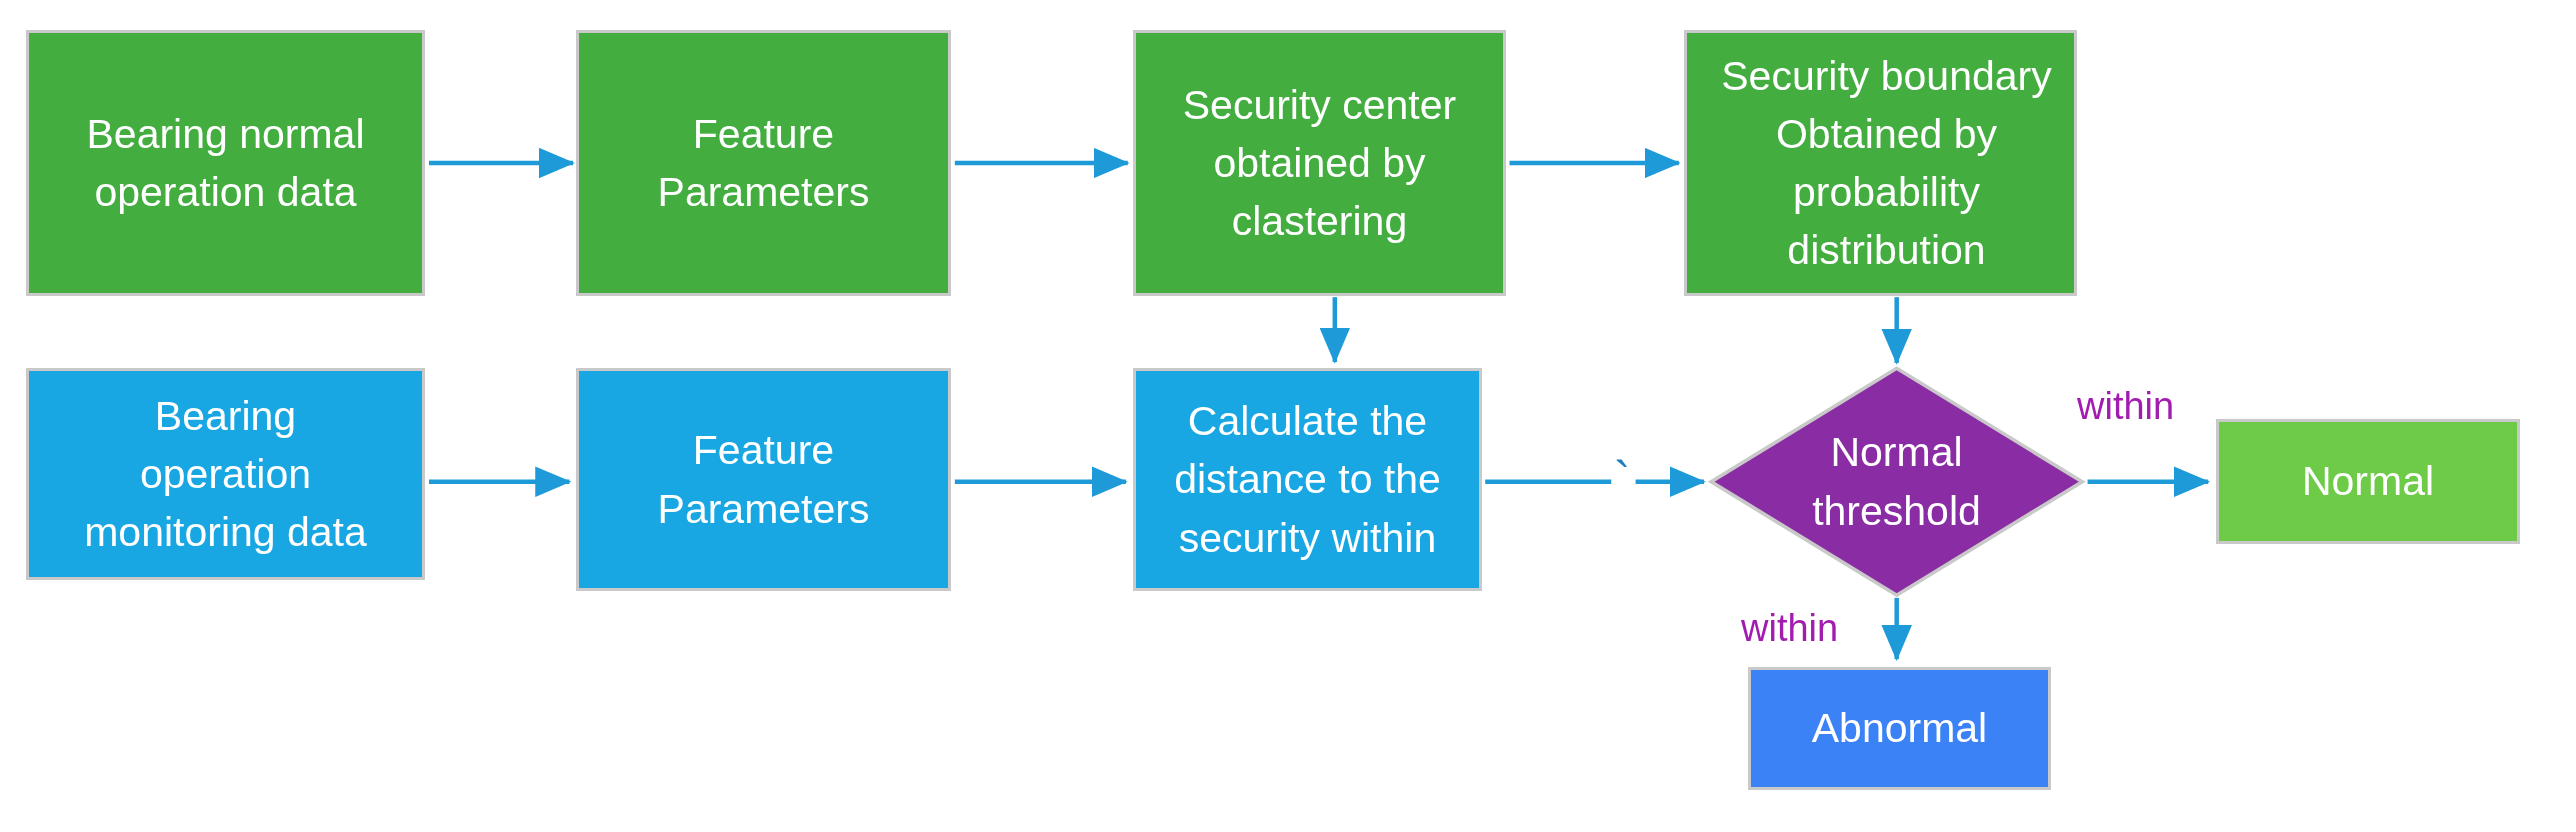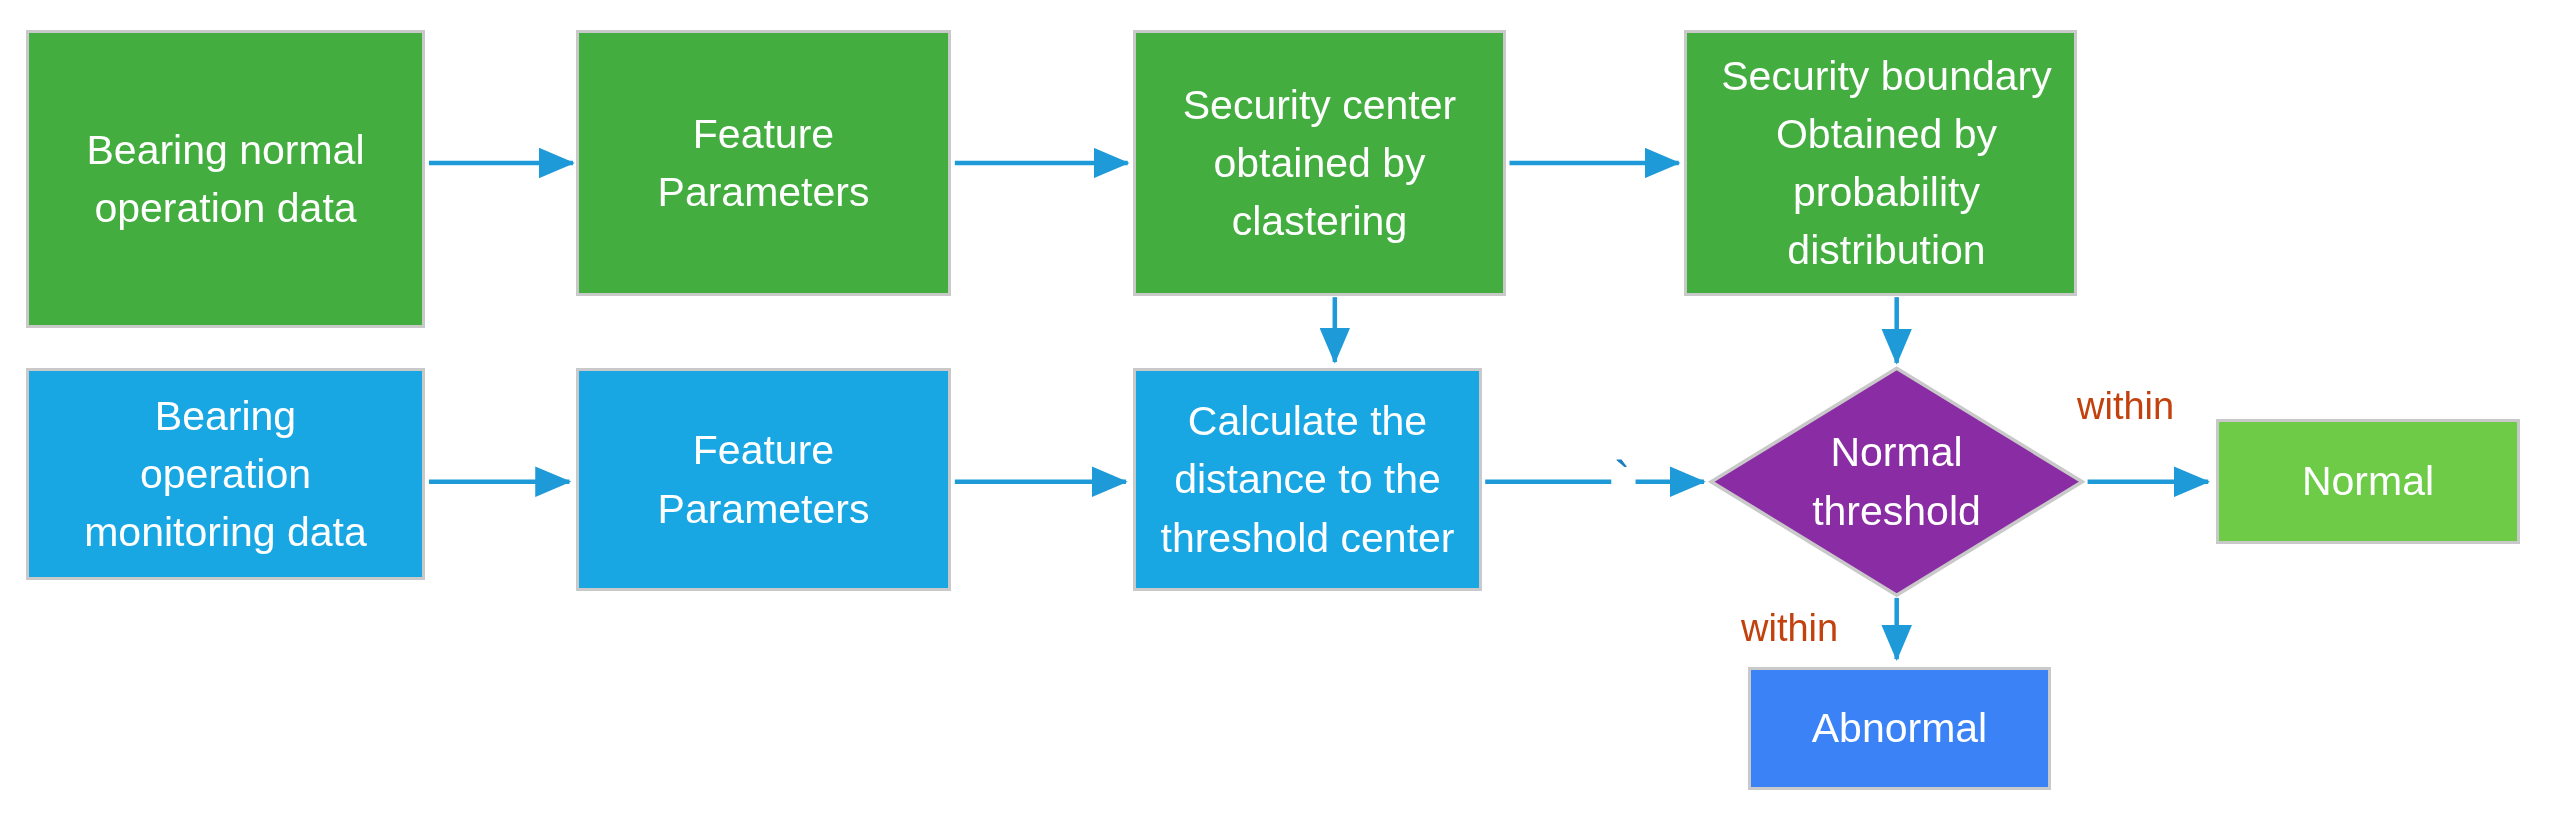--- a/index.html
+++ b/index.html
@@ -94,7 +94,7 @@
     <polygon points="1900,535 2106,409 2312,535 2106,661" fill="#8a2da5" stroke="#c9c9c9" stroke-width="4"></polygon>
   </svg>
 
-  <div class="node node--green" style="left:26px; top:30px; width:399px; height:298px;text-align:center;">
+  <div class="node node--green" style="left:26px; top:30px; width:399px; height:266px;text-align:center;">
     <span>Bearing normal
 operation data</span>
   </div>

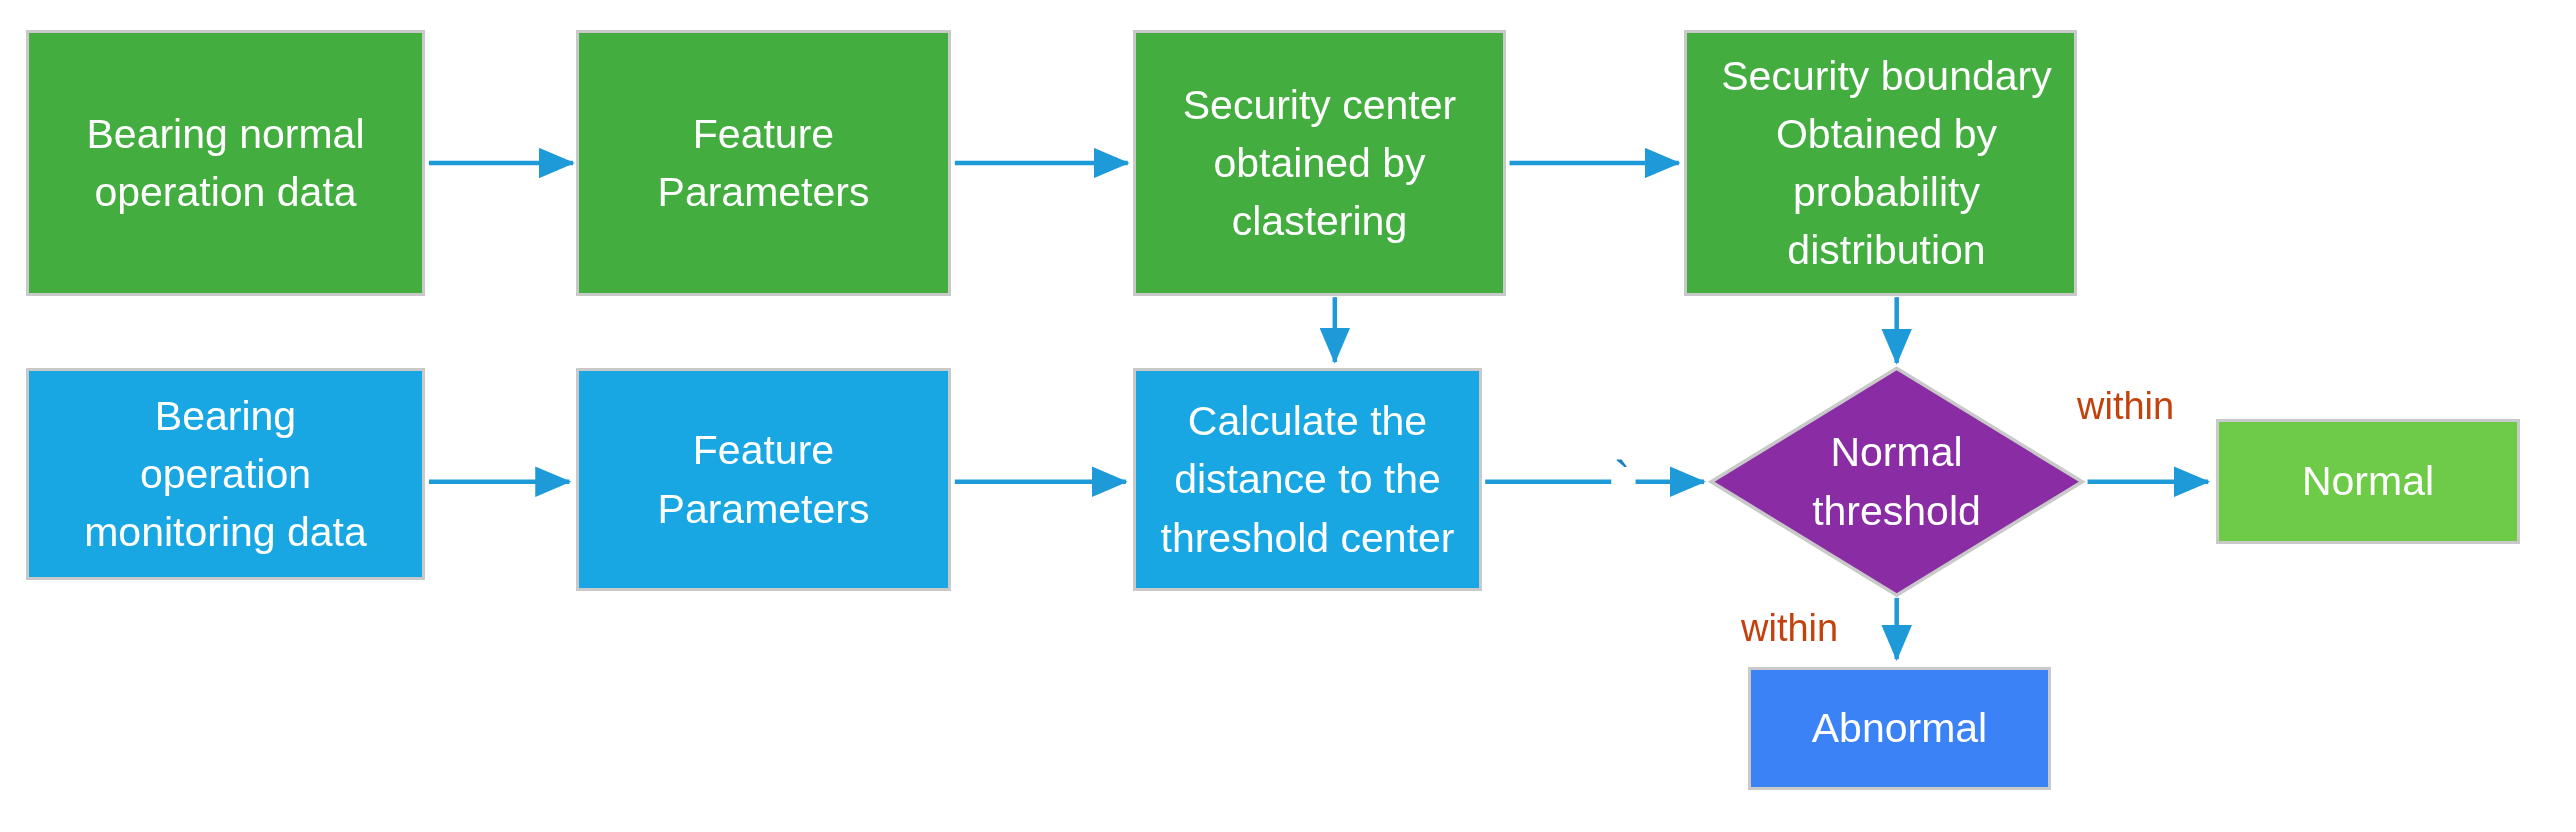--- a/index.html
+++ b/index.html
@@ -131,7 +131,7 @@
   <div class="node node--blue" style="left:1133px; top:368px; width:349px; height:223px;">
     <span>Calculate the
 distance to the
-threshold center</span>
+security within</span>
   </div>
 
   <div class="diamond-label" style="left:1711px; top:368px; width:371px; height:227px;">

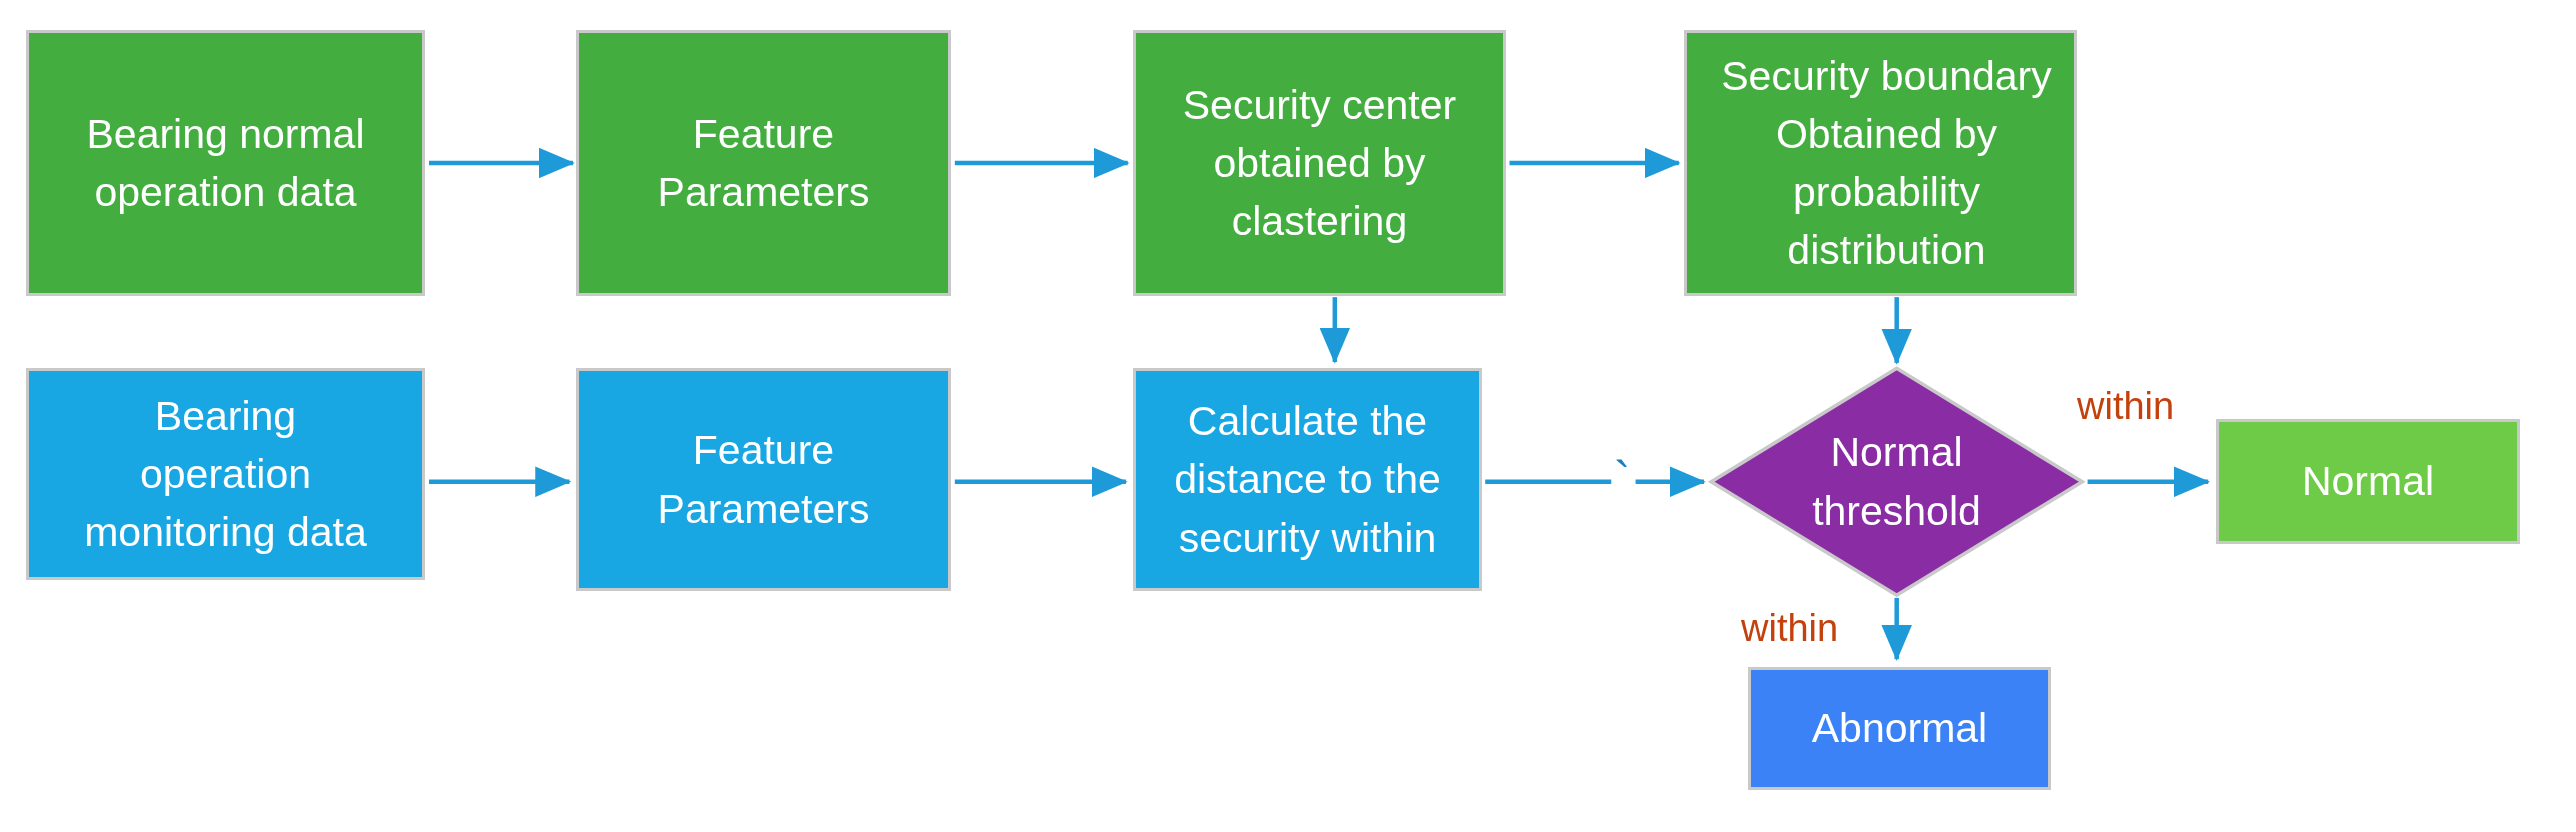--- a/index.html
+++ b/index.html
@@ -52,7 +52,7 @@
   }
   .edge-label {
     position: absolute;
-    color: #c2410c;
+    color: #a21caf;
     font-size: 38px;
     line-height: 1;
     white-space: nowrap;

